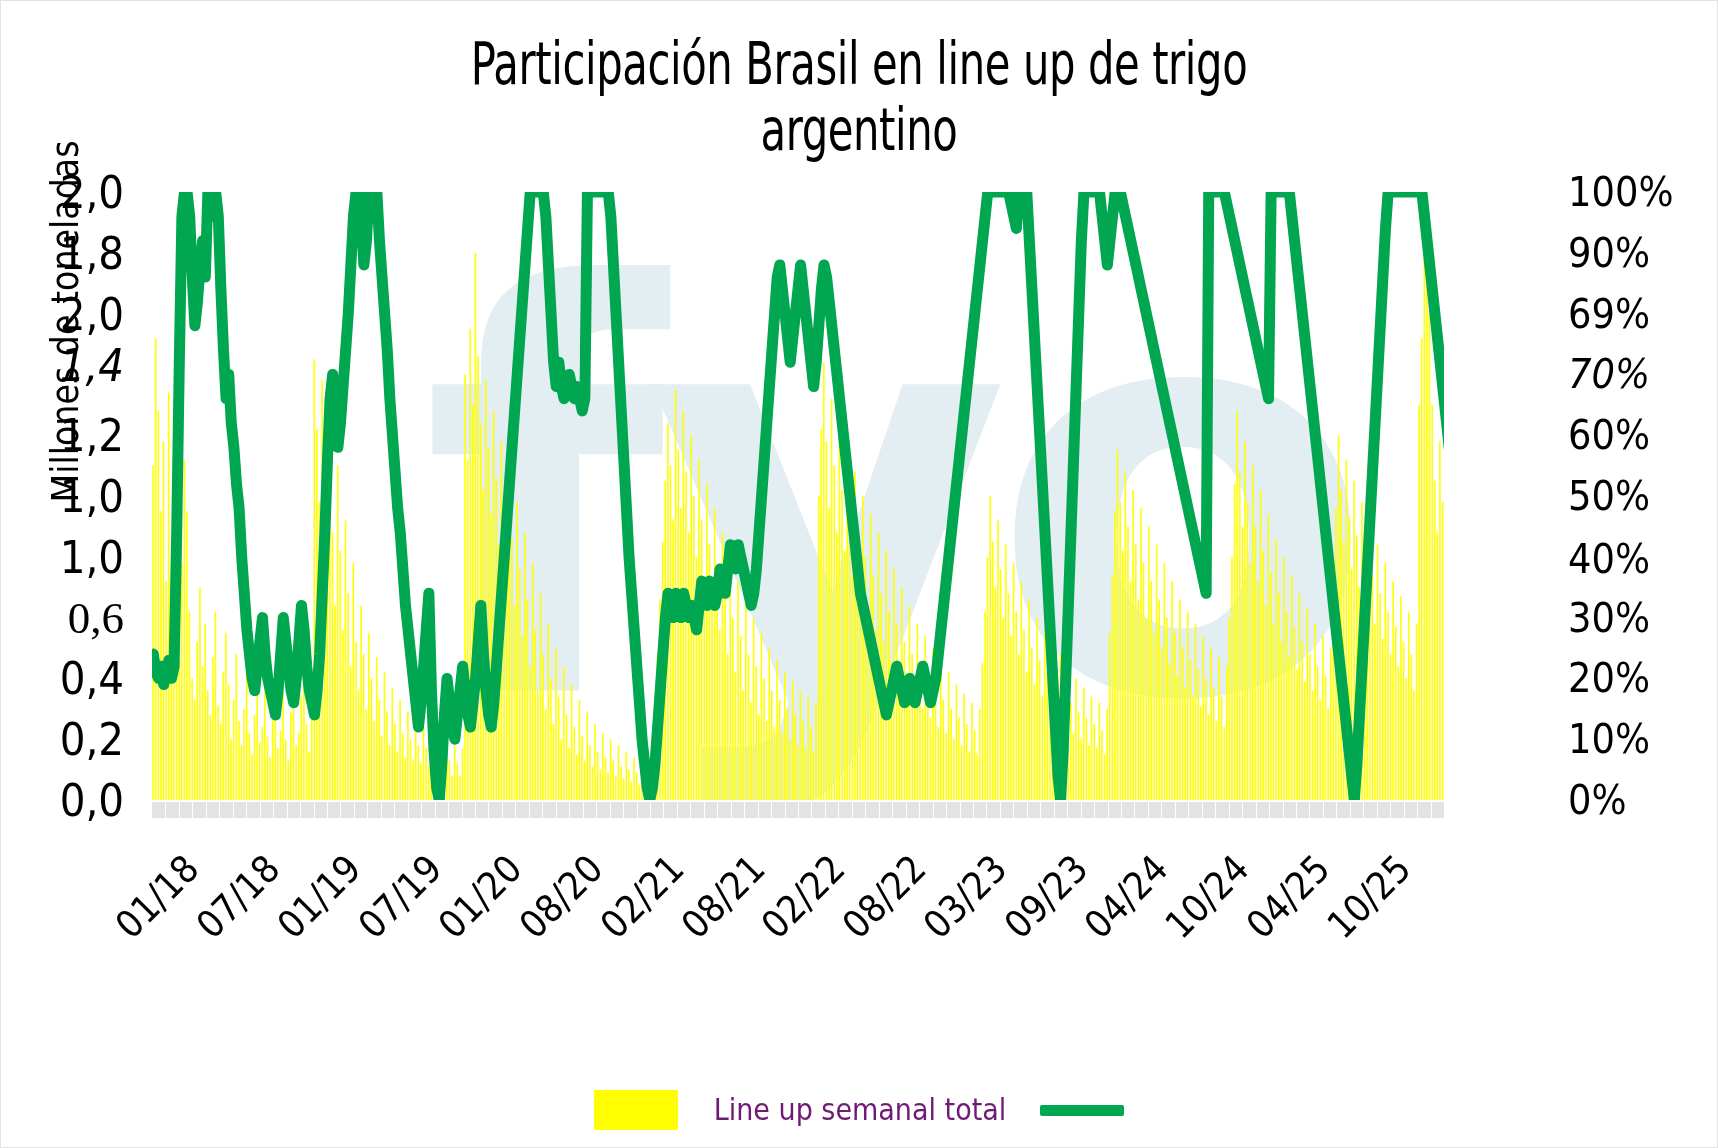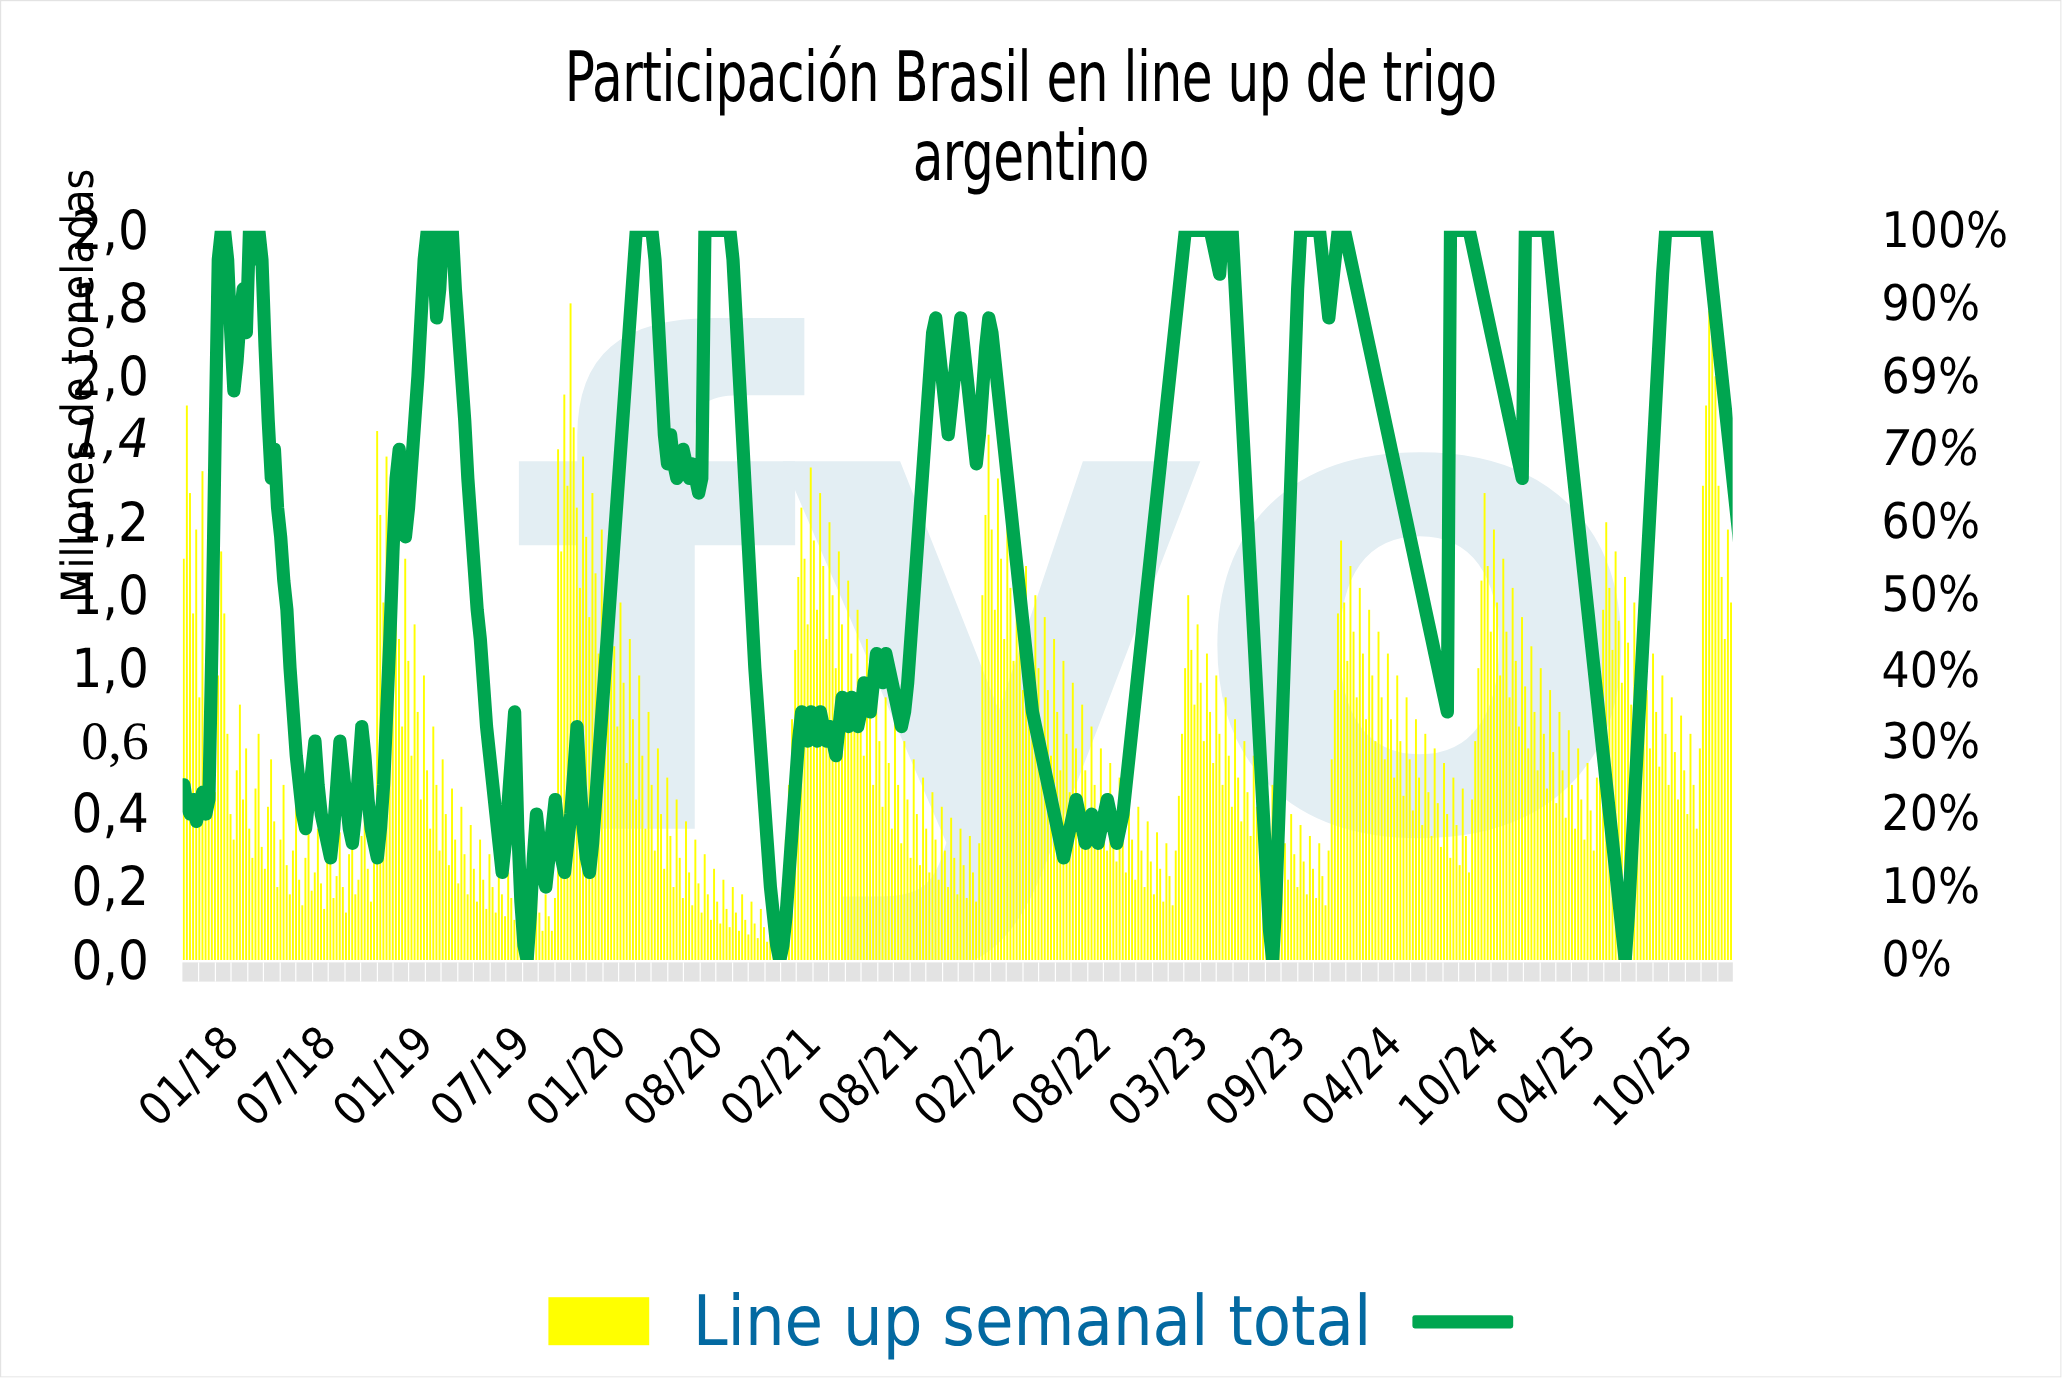--- a/index.html
+++ b/index.html
@@ -73,7 +73,7 @@
   .sw-bar{width:84px;height:40px;background:#FFFF00;}
   .sw-line{width:84px;height:11px;background:#00A650;border-radius:2px;}
   .lg-text{
-    font-size:58px;color:#0369a1;line-height:1;
+    font-size:30px;color:#701a75;line-height:1;
     font-family:"DejaVu Sans Condensed","Liberation Sans",sans-serif;
     margin-left:20px;
   }

